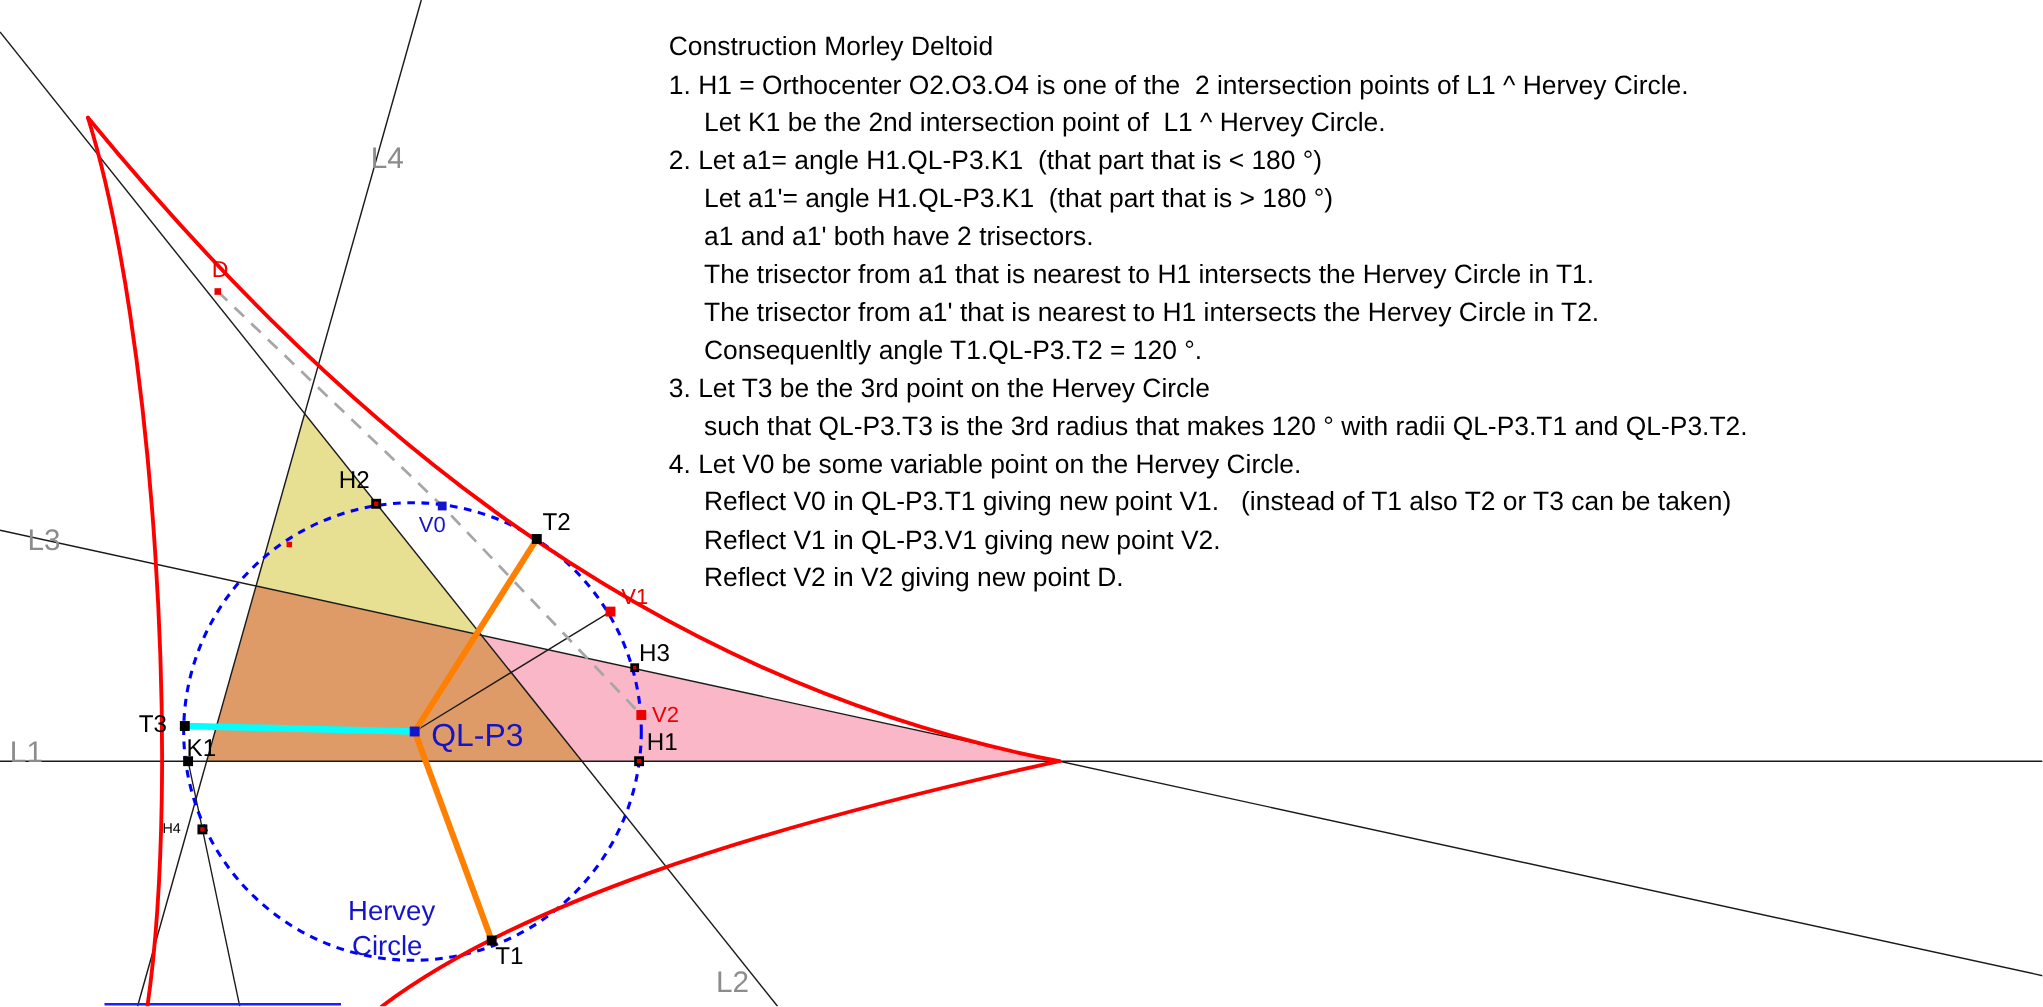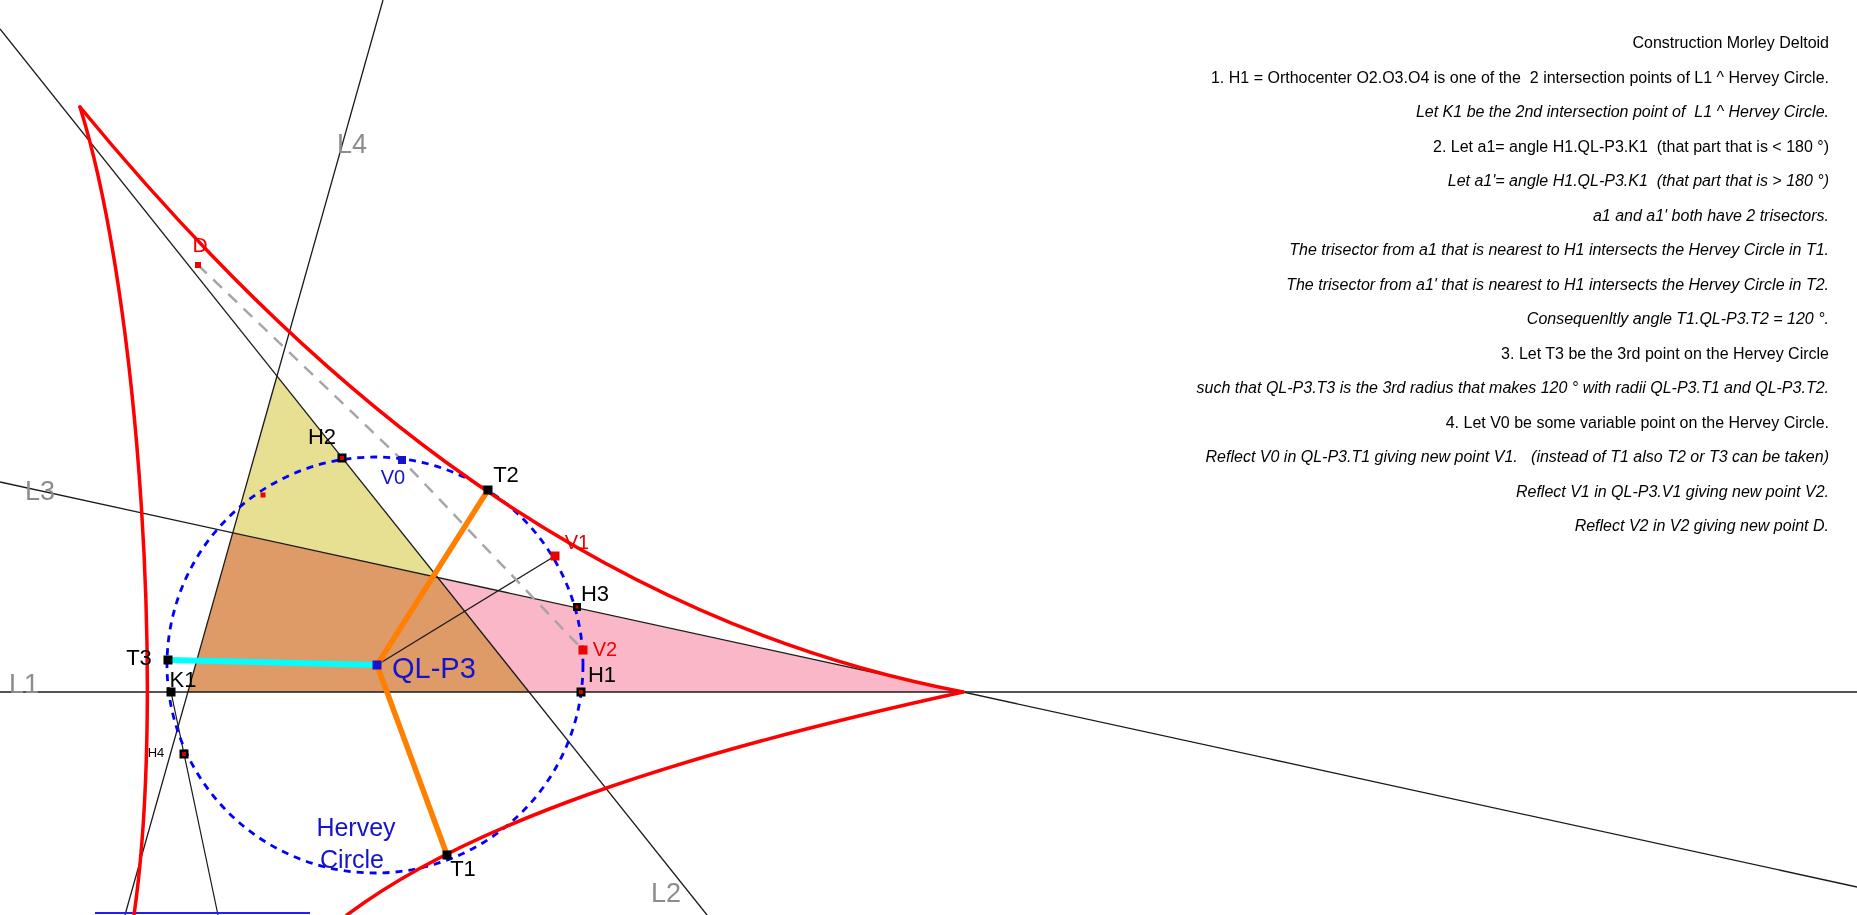--- a/index.html
+++ b/index.html
@@ -9,8 +9,8 @@
   }
   .stage svg{position:absolute;left:0;top:0;}
   .construction-text{
-    position:absolute;left:594px;top:26px;width:1235px;
-    font-size:16px;line-height:34.5px;color:#000;white-space:pre;text-align:right;
+    position:absolute;left:608px;top:26px;width:1235px;
+    font-size:24px;line-height:34.5px;color:#000;white-space:pre;
   }
   .construction-text .line{height:34.5px;}
   .construction-text .line.indent{padding-left:32px;font-style:italic;}

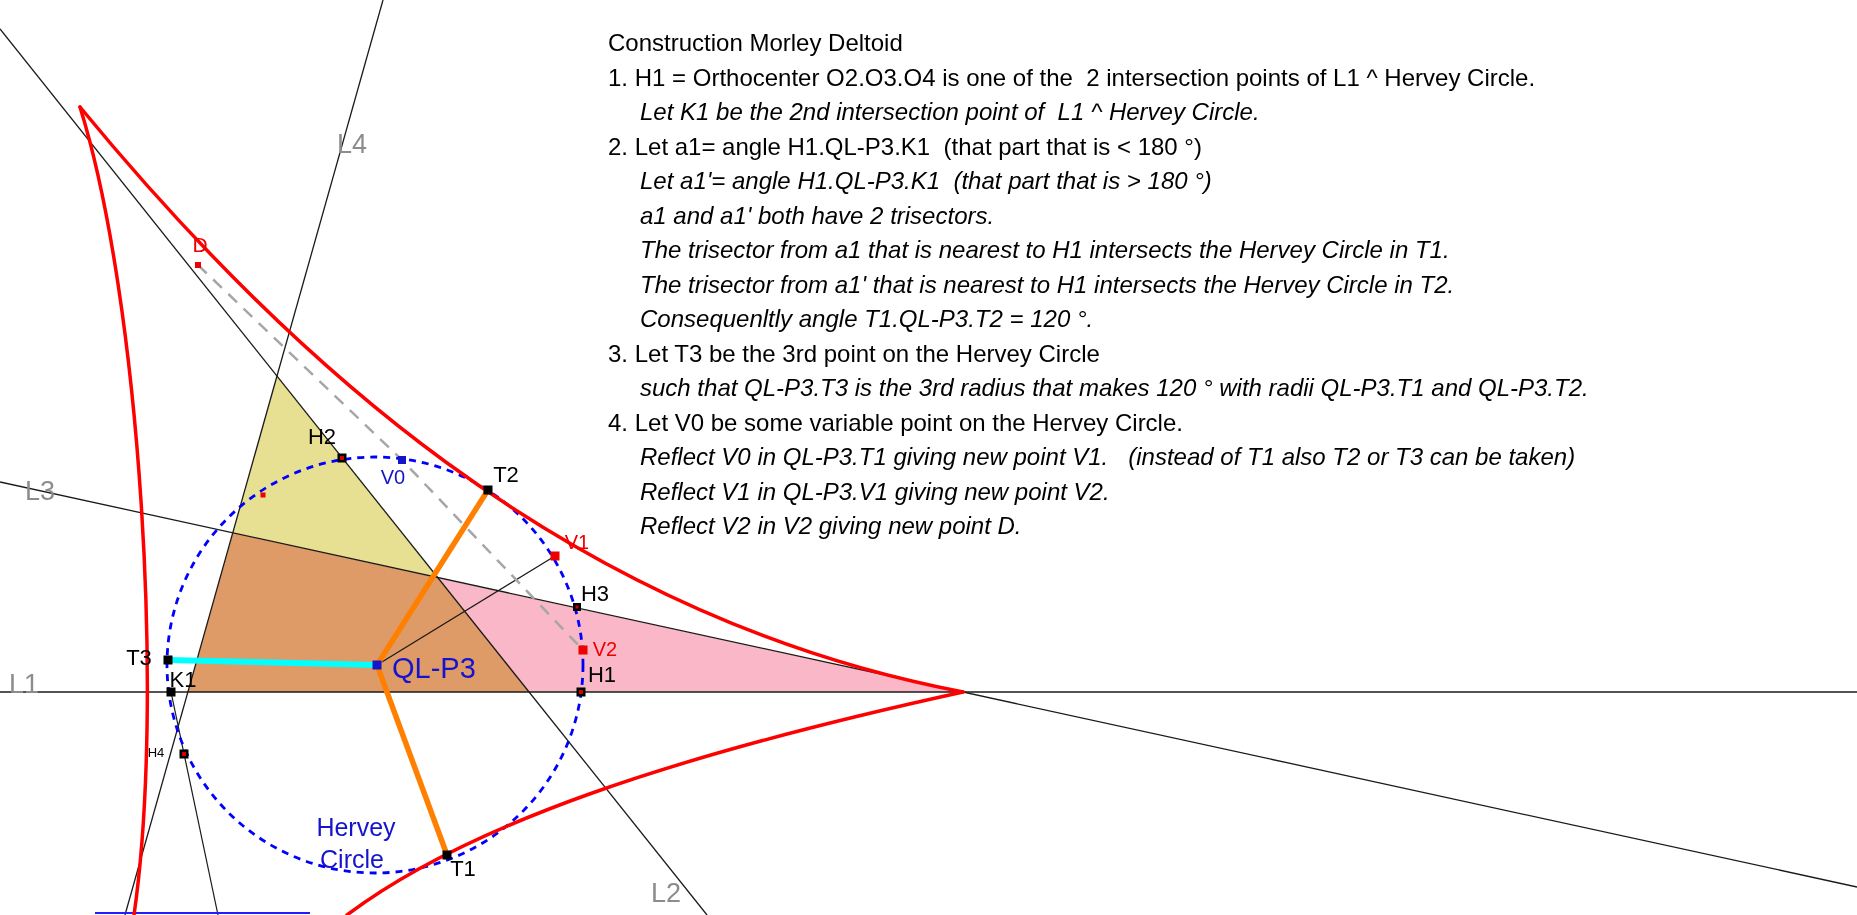--- a/index.html
+++ b/index.html
@@ -13,7 +13,7 @@
     font-size:24px;line-height:34.5px;color:#000;white-space:pre;
   }
   .construction-text .line{height:34.5px;}
-  .construction-text .line.indent{padding-left:32px;font-style:italic;}
+  .construction-text .line.indent{padding-left:32px;}
   svg text{font-family:"Liberation Sans",sans-serif;}
 </style>
 </head>

